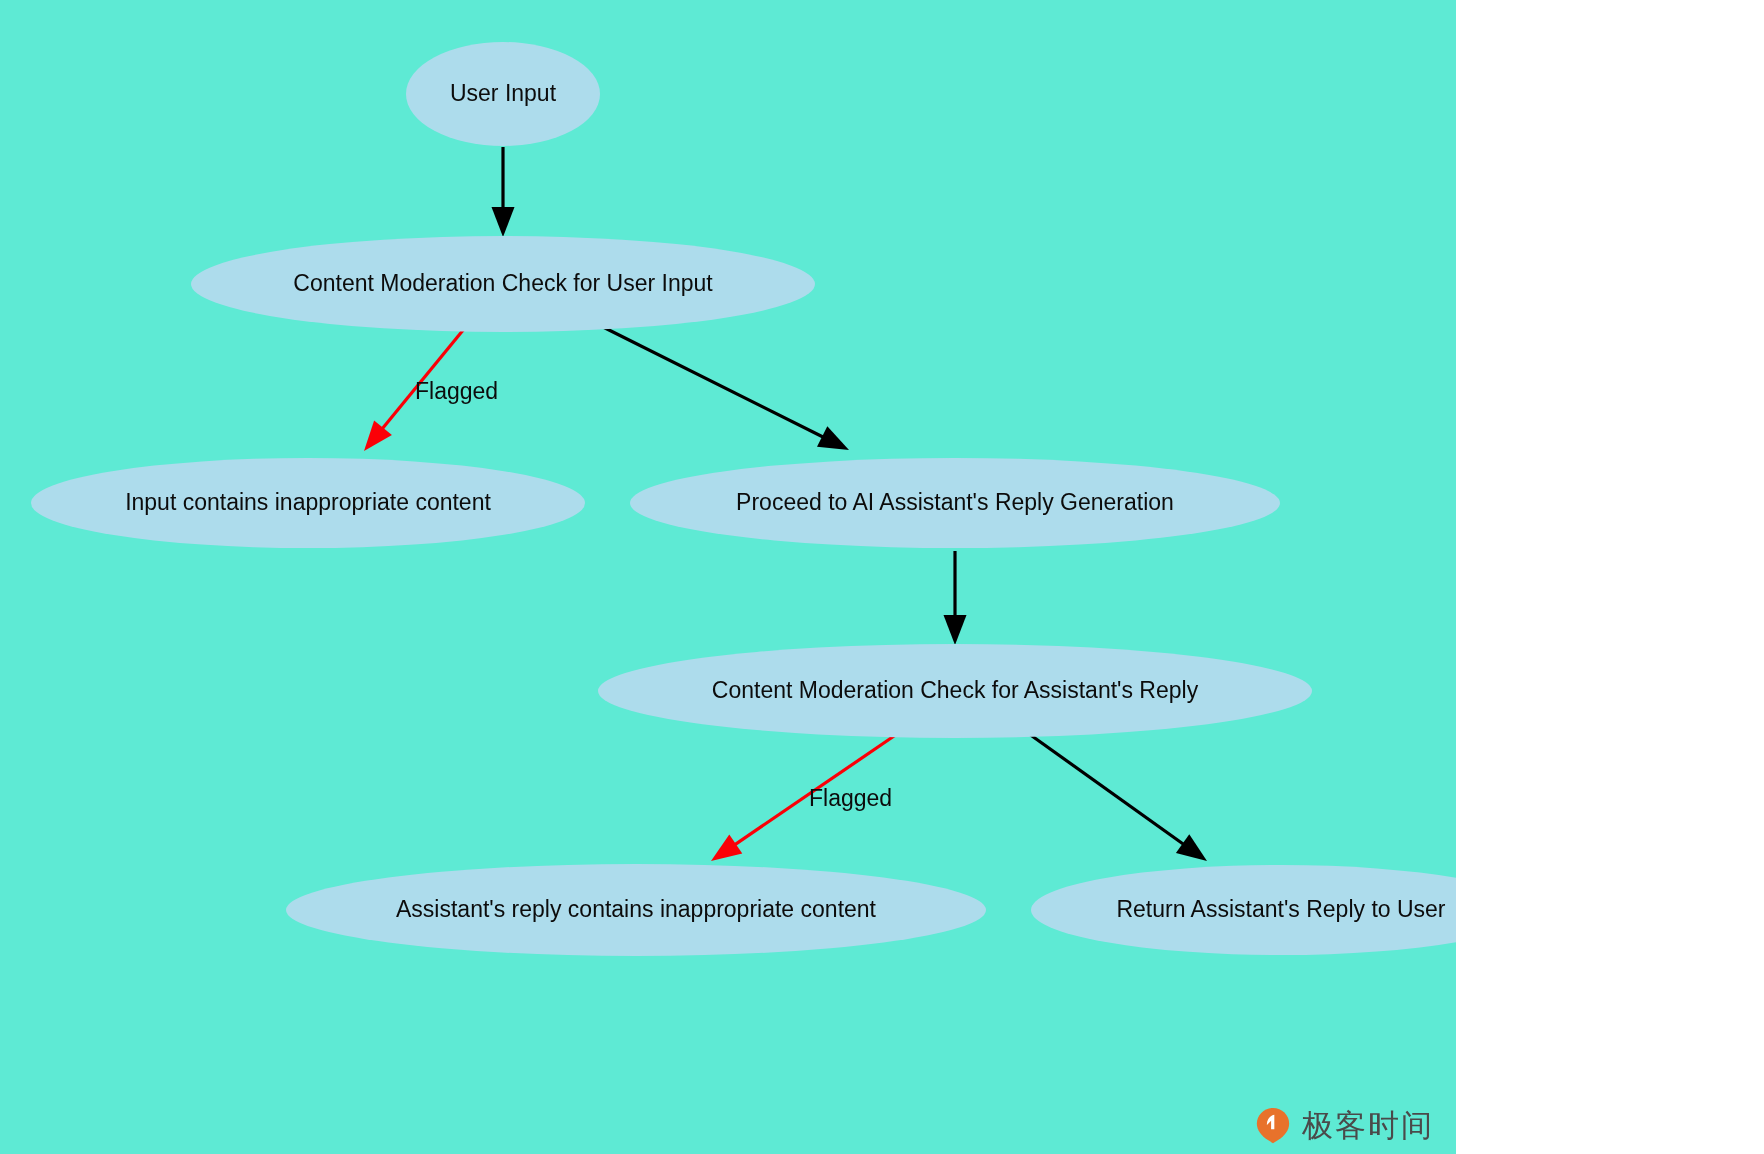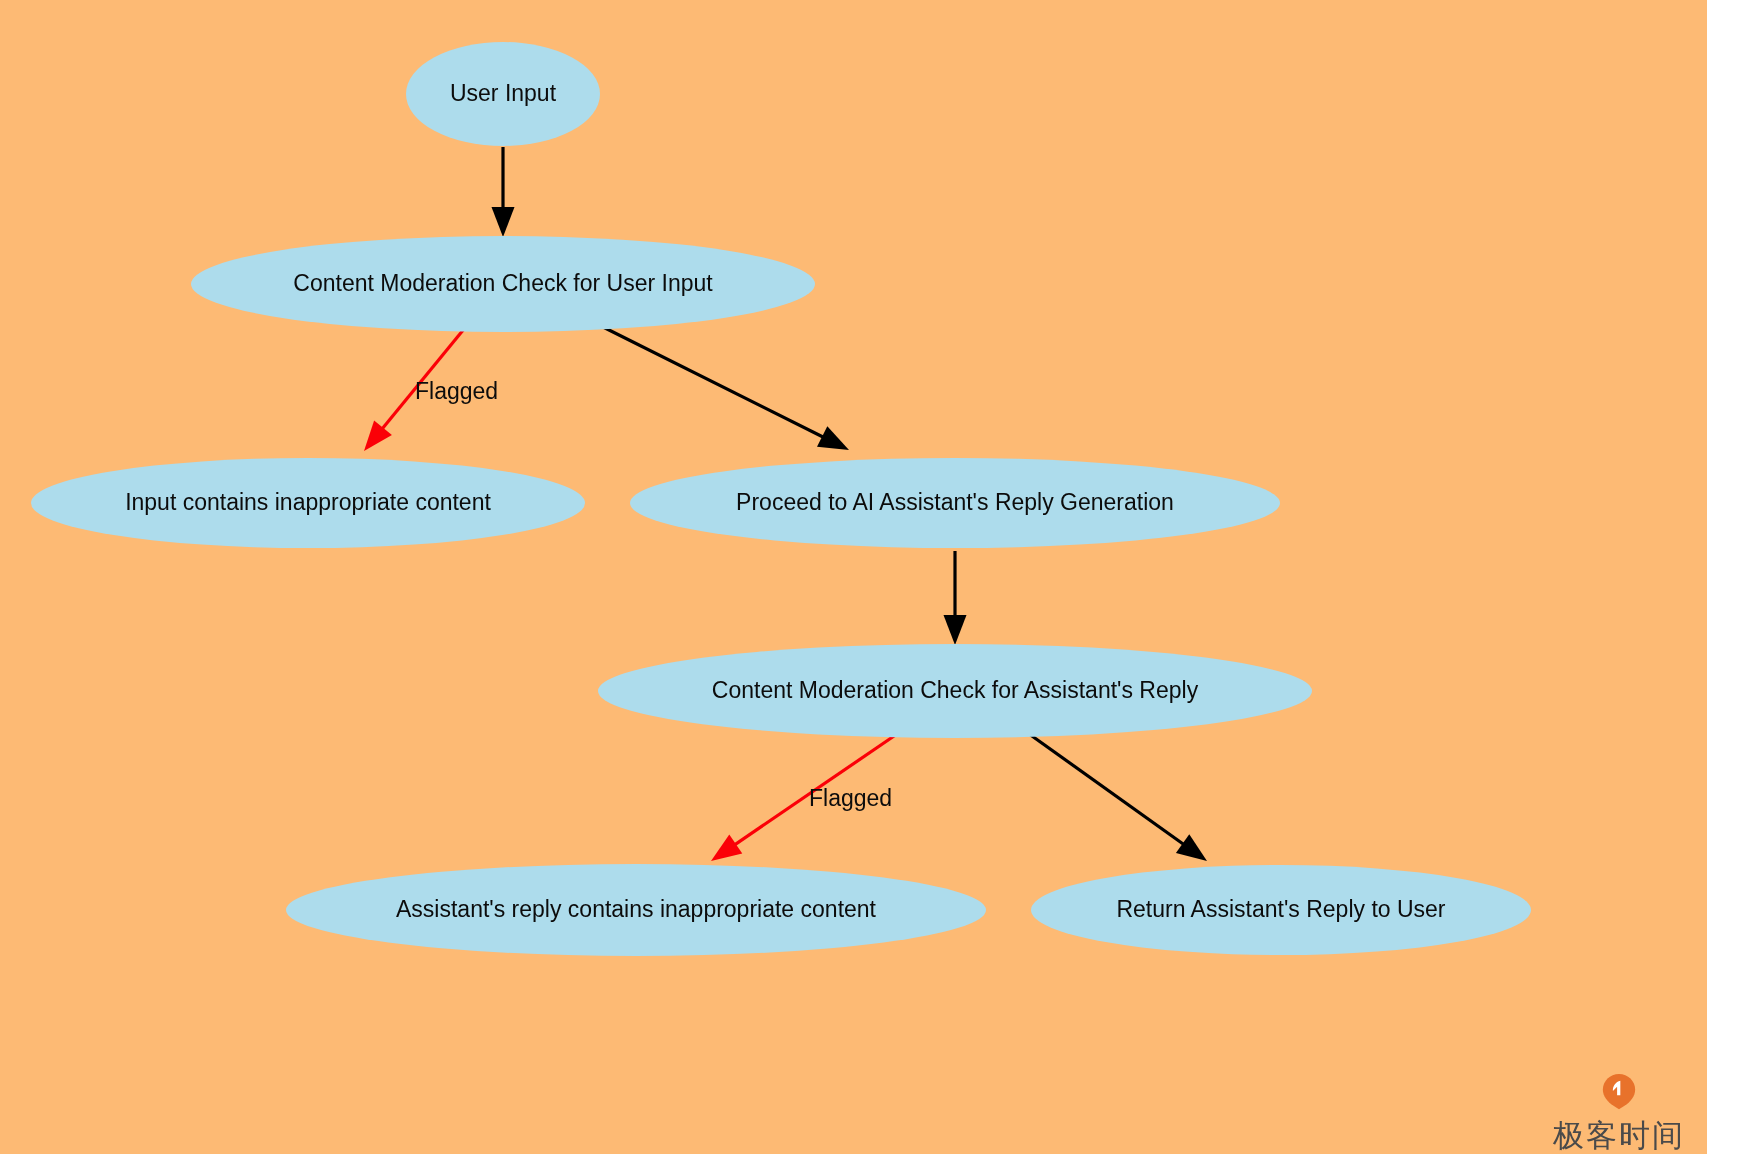--- a/index.html
+++ b/index.html
@@ -12,9 +12,9 @@
   }
   #canvas {
     position: relative;
-    width: 1707px;
+    width: 1456px;
     height: 1154px;
-    background: #fdba74;
+    background: #5eead4;
     overflow: hidden;
   }
   svg#flow {

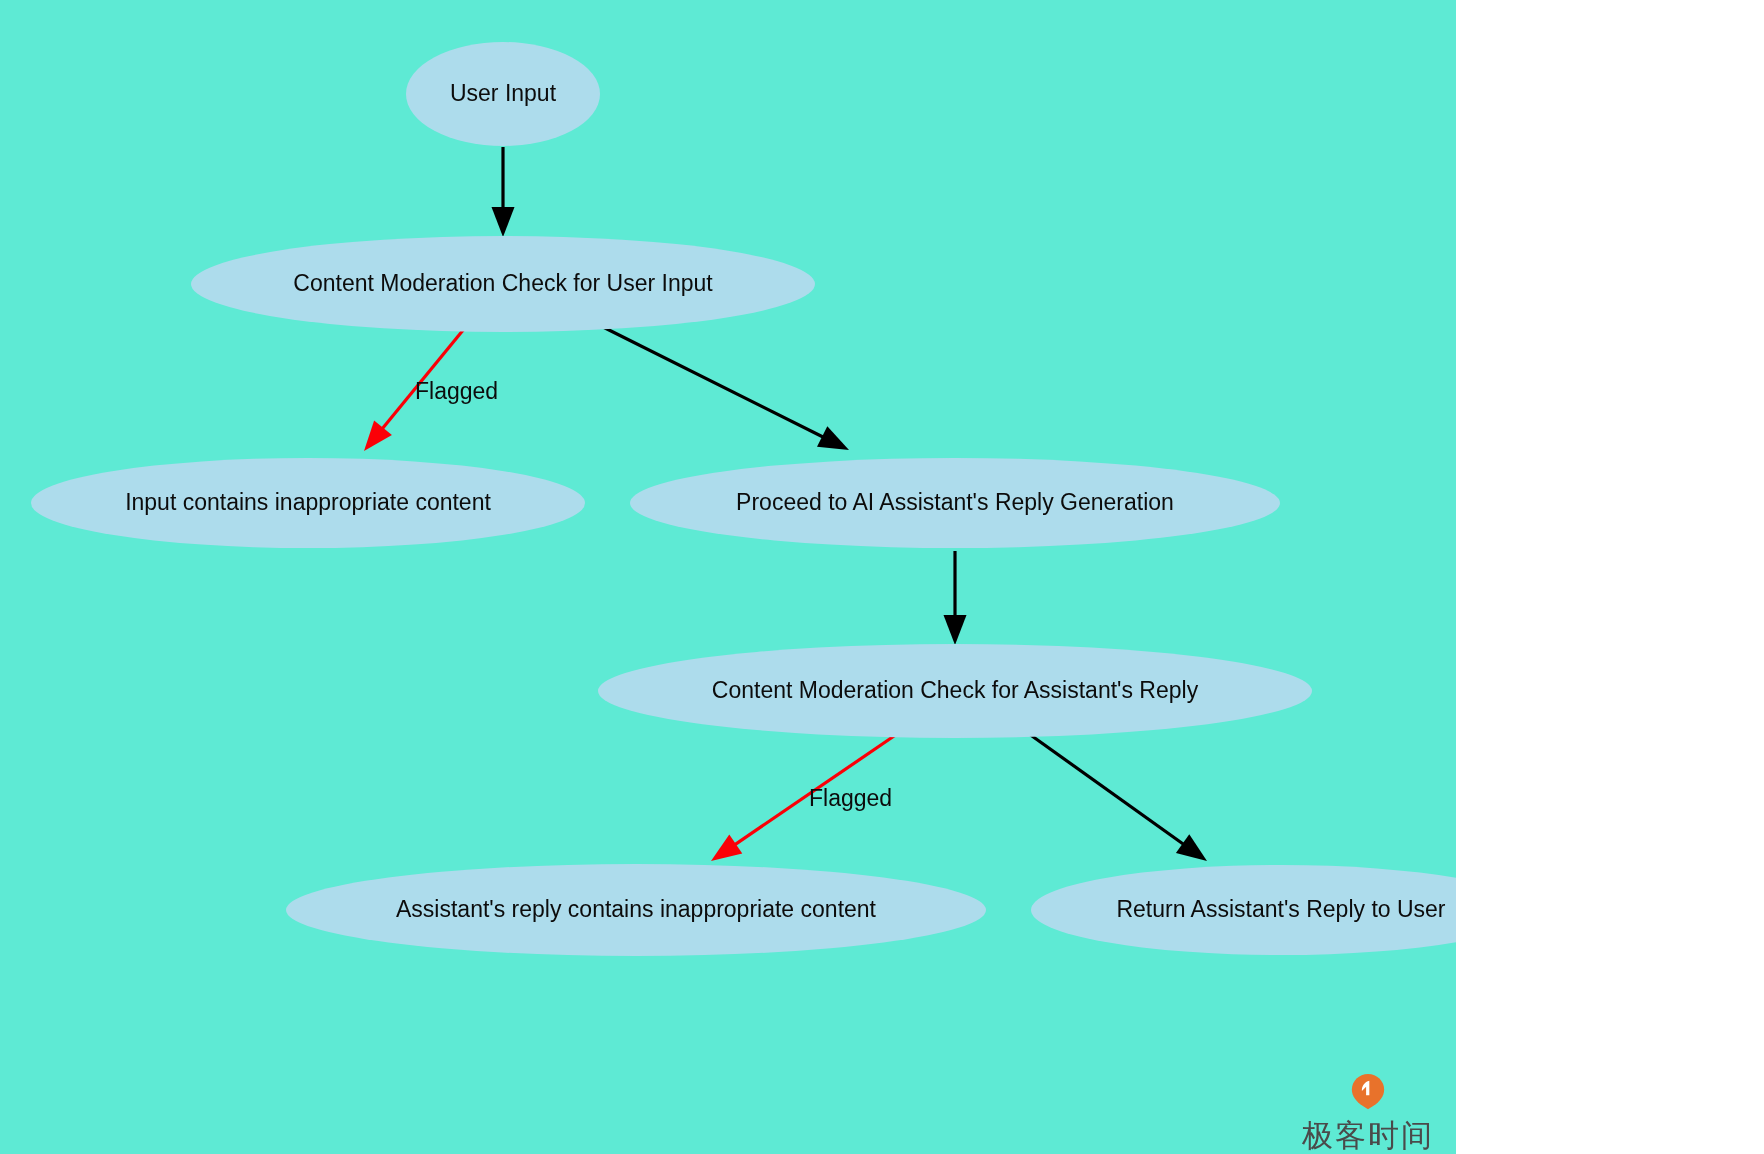--- a/index.html
+++ b/index.html
@@ -54,12 +54,11 @@
   #watermark {
     position: absolute;
     right: 22px;
-    bottom: 3px;
+    bottom: 10px;
     display: flex;
     align-items: center;
     gap: 10px;
     user-select: none;
-    flex-direction: column;
   }
   #watermark .mark-glyph {
     width: 38px;

